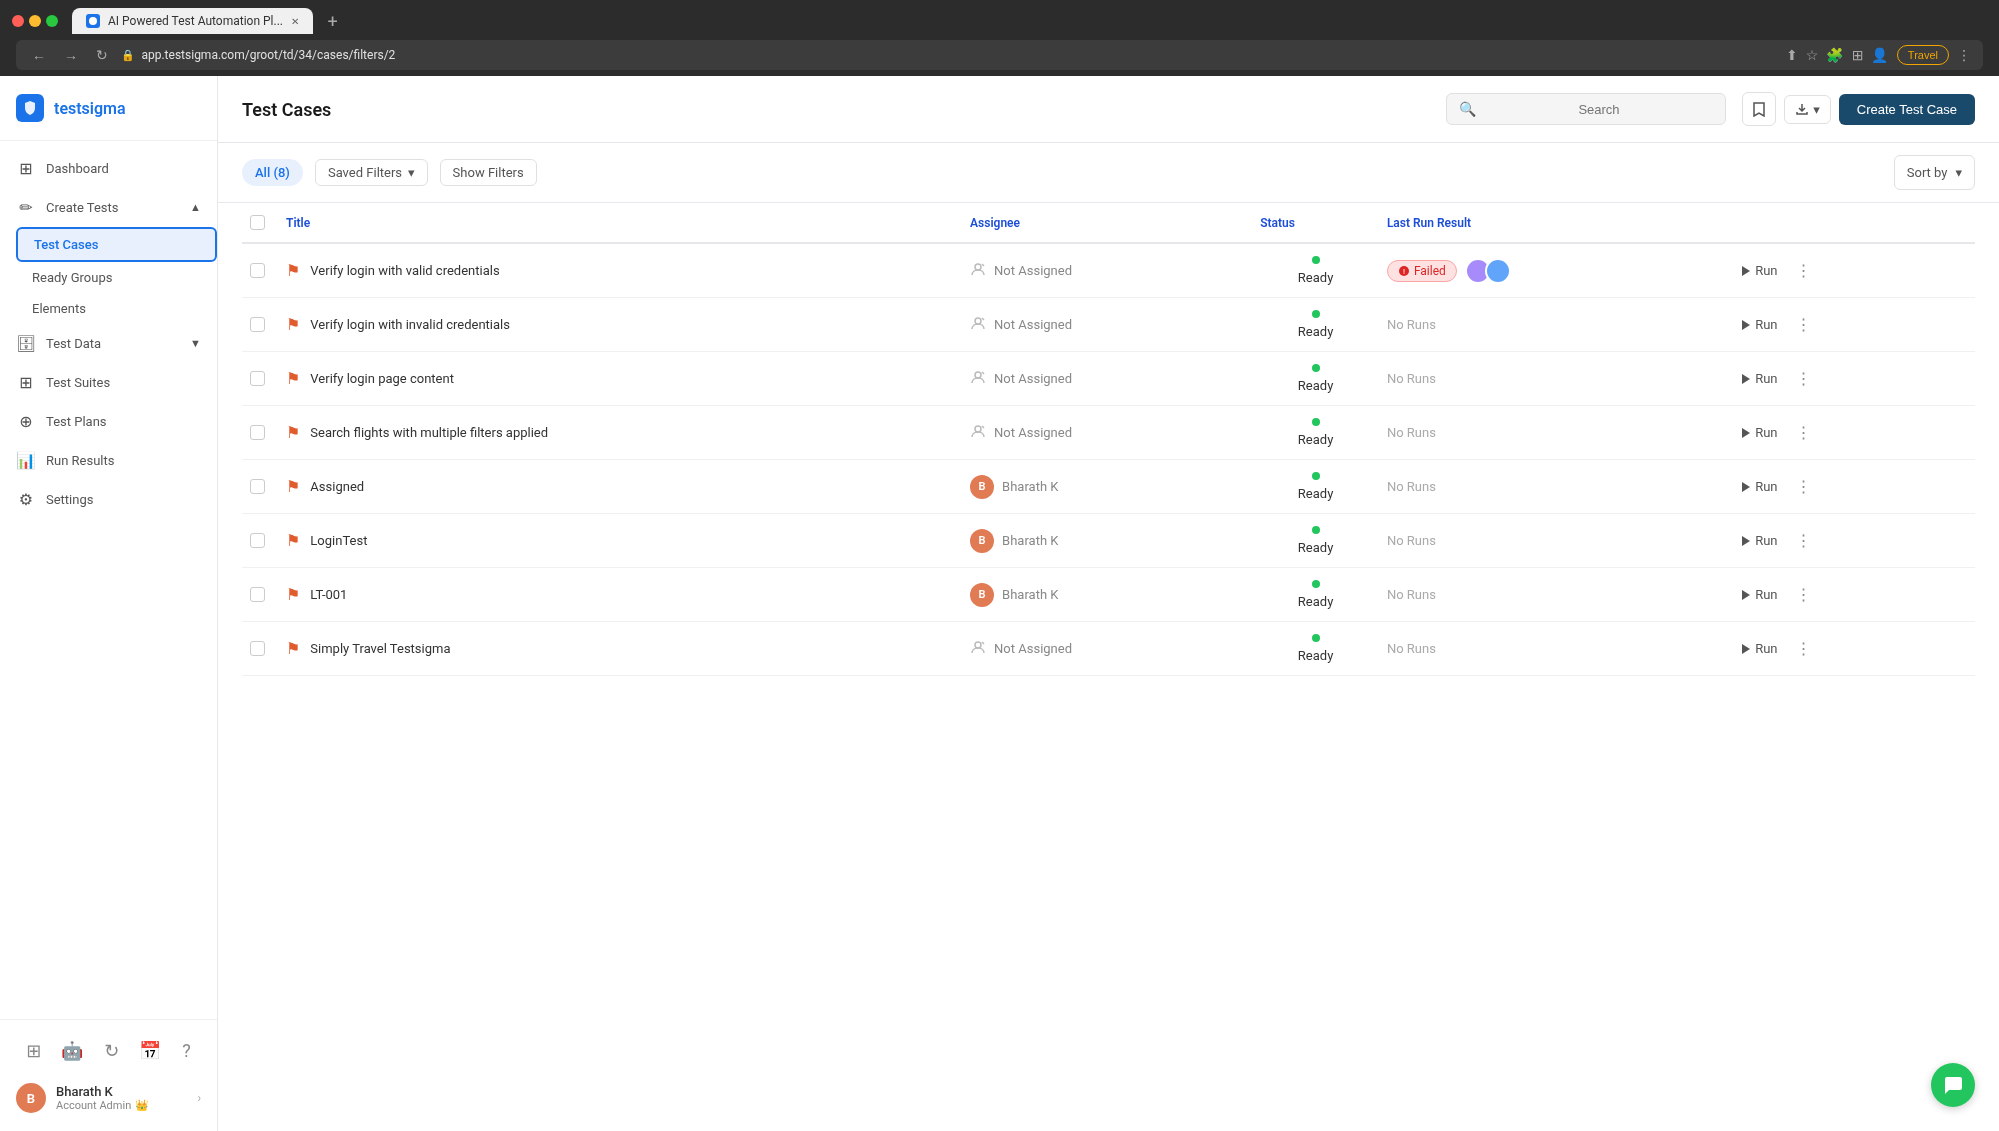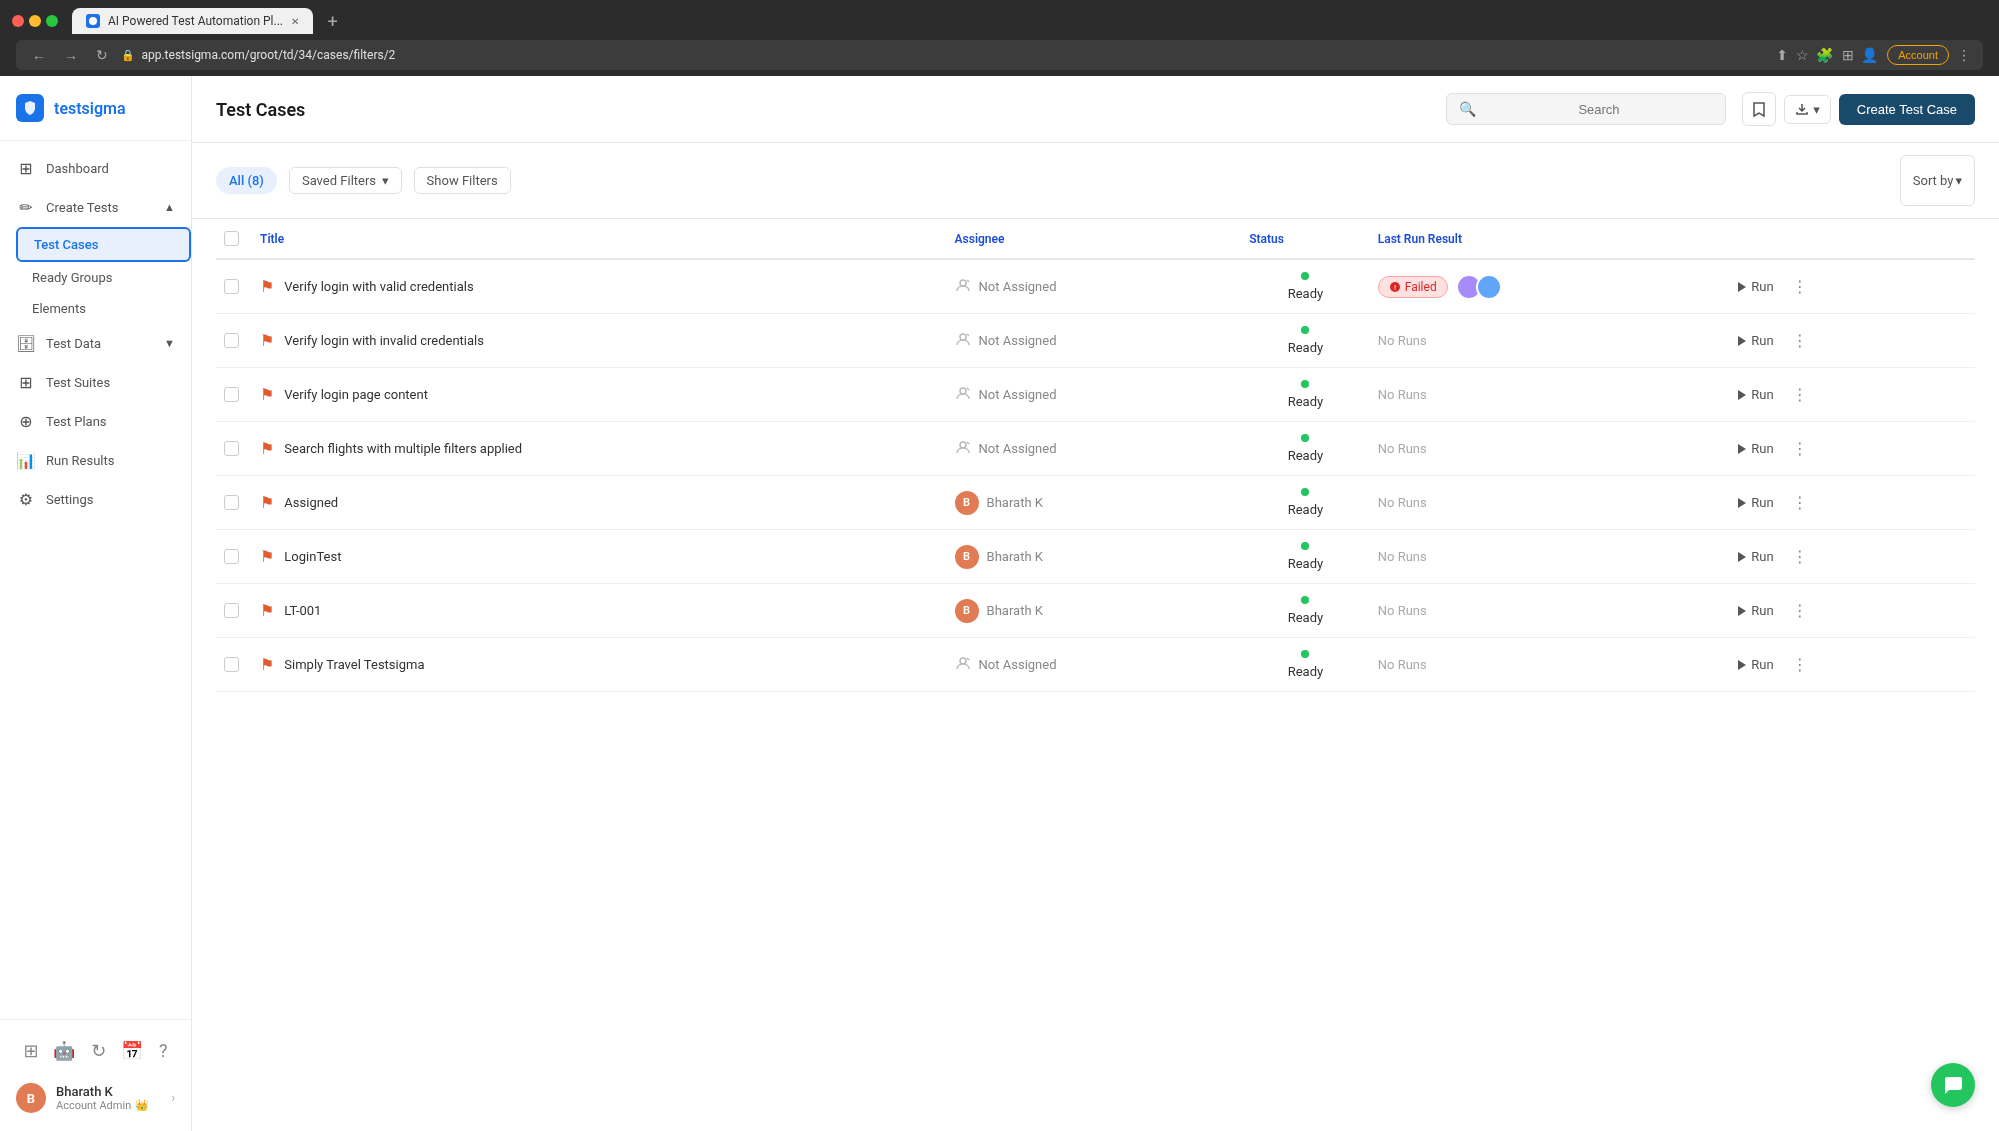--- a/index.html
+++ b/index.html
@@ -138,7 +138,7 @@
       <span class="browser-action-icon">🧩</span>
       <span class="browser-action-icon">⊞</span>
       <span class="browser-action-icon">👤</span>
-      <button class="update-btn">Account</button>
+      <button class="update-btn">Travel</button>
       <span class="browser-action-icon">⋮</span>
     </div>
   </div>

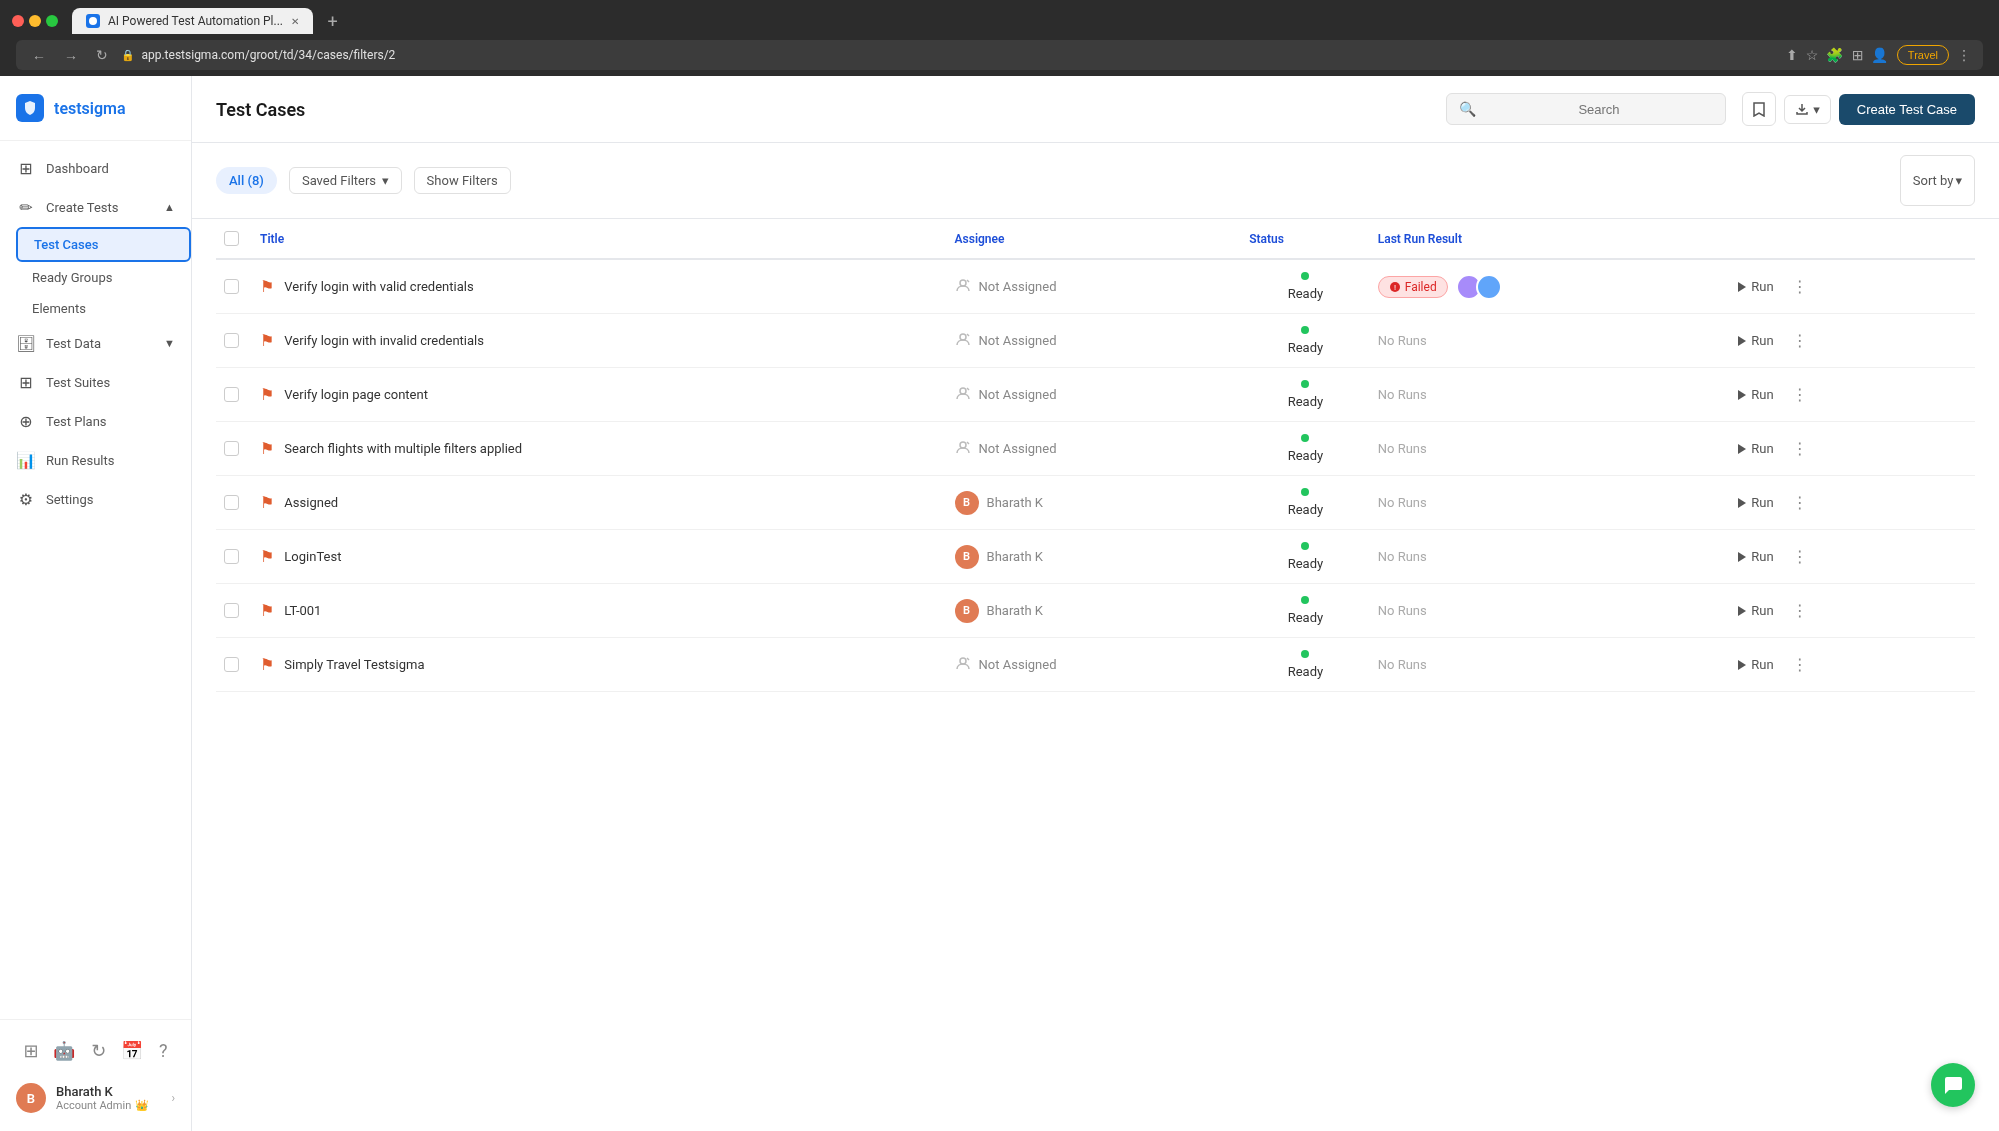--- a/index.html
+++ b/index.html
@@ -30,7 +30,7 @@
     .app { display: flex; flex: 1; overflow: hidden; background: #fff; }
 
     
-    .sidebar { width: 192px; background: #fff; border-right: 1px solid #e5e7eb; display: flex; flex-direction: column; overflow-y: auto; flex-shrink: 0; }
+    .sidebar { width: 218px; background: #fff; border-right: 1px solid #e5e7eb; display: flex; flex-direction: column; overflow-y: auto; flex-shrink: 0; }
     .sidebar-logo { display: flex; align-items: center; gap: 10px; padding: 18px 16px; border-bottom: 1px solid #f0f0f0; }
     .logo-icon { width: 28px; height: 28px; background: #1a73e8; border-radius: 6px; display: flex; align-items: center; justify-content: center; color: white; font-size: 16px; }
     .logo-text { font-size: 16px; font-weight: 600; color: #1a73e8; }

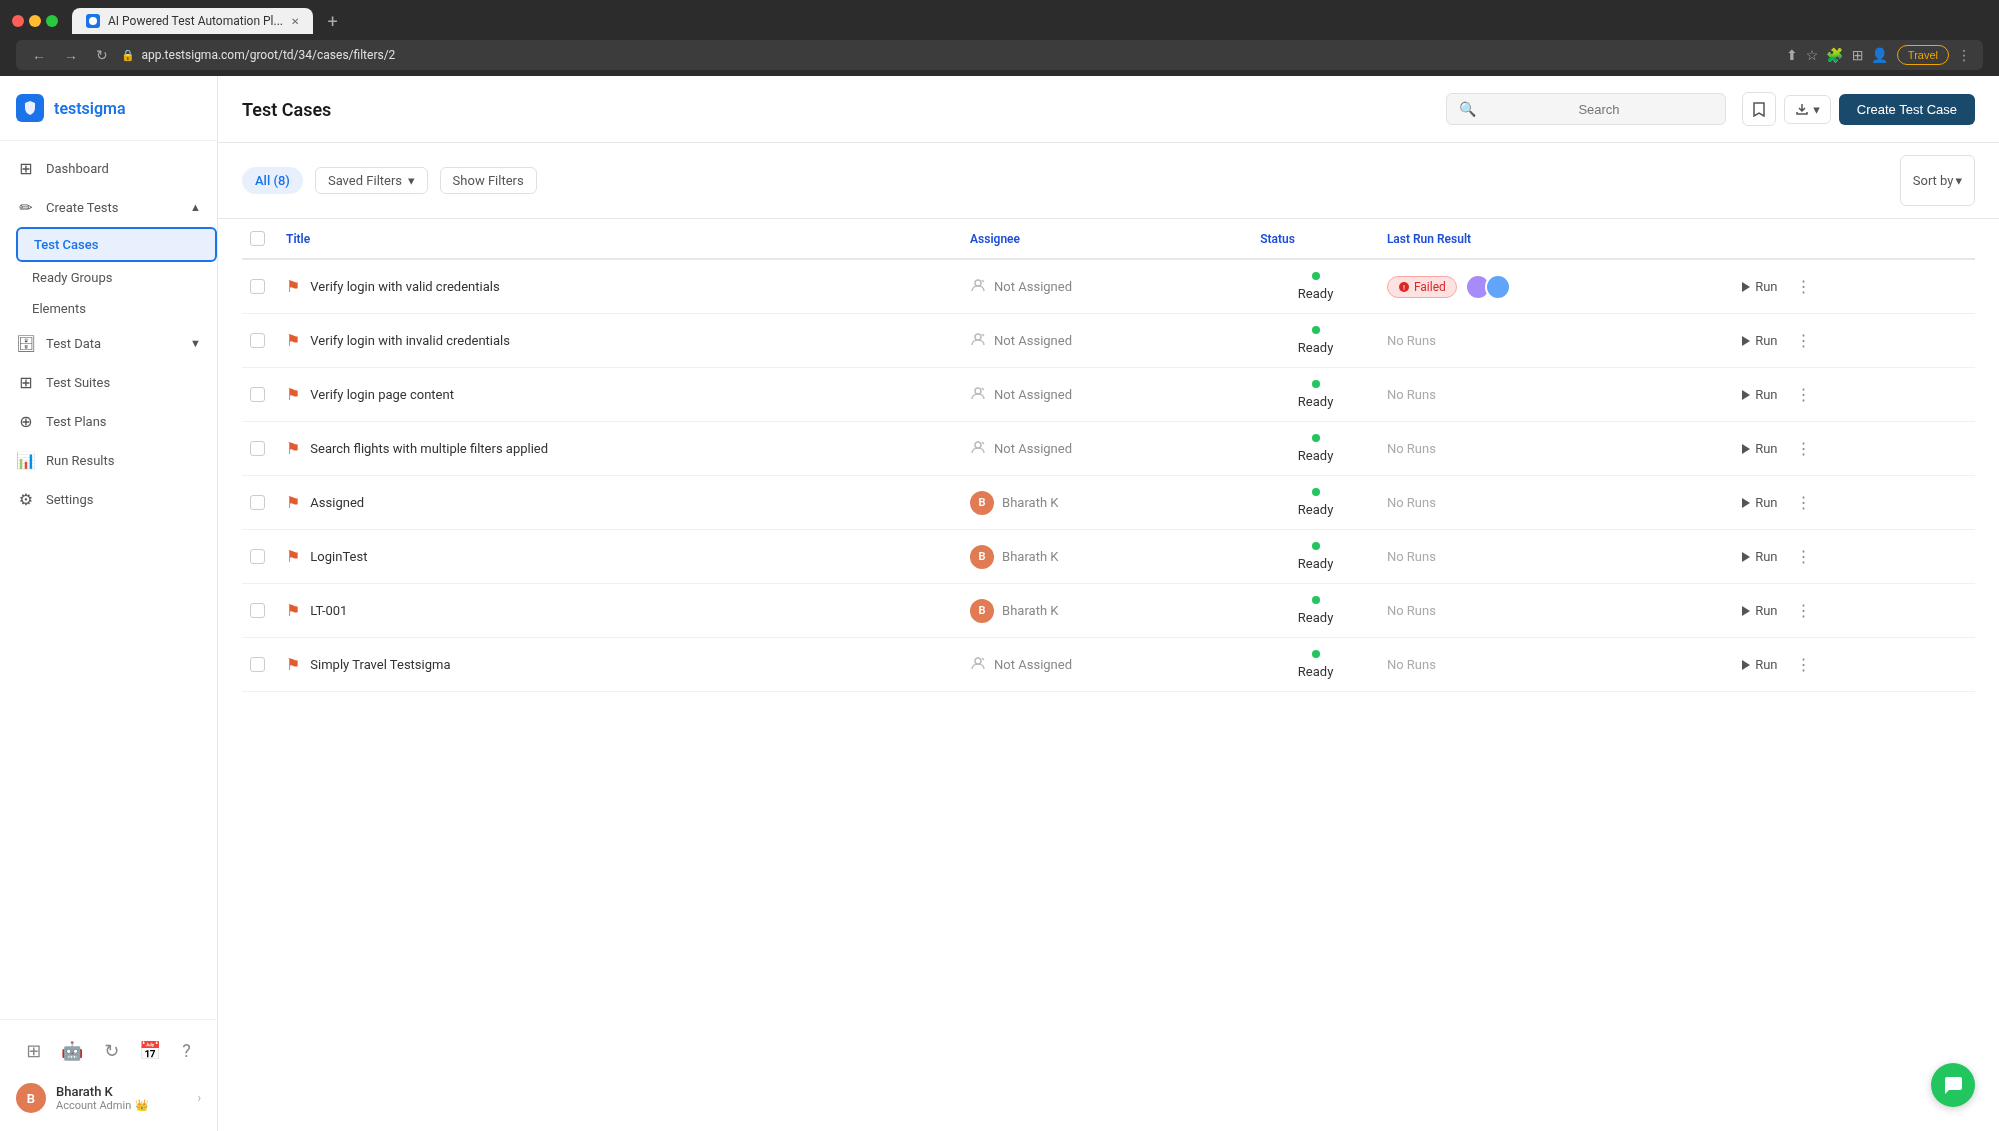--- a/index.html
+++ b/index.html
@@ -71,7 +71,7 @@
     .filter-tab.active { background: #e8f0fe; color: #1a73e8; font-weight: 500; }
     .saved-filters-btn { display: flex; align-items: center; gap: 6px; padding: 5px 12px; border: 1px solid #e0e0e0; border-radius: 6px; font-size: 13px; color: #555; cursor: pointer; background: #fff; }
     .show-filters-btn { padding: 5px 12px; border: 1px solid #e0e0e0; border-radius: 6px; font-size: 13px; color: #555; cursor: pointer; background: #fff; }
-    .sort-by-btn { margin-left: auto; display: flex; align-items: flex-start; gap: 2px; padding: 17px 12px; border: 1px solid #e0e0e0; border-radius: 6px; font-size: 13px; color: #555; cursor: pointer; background: #fff; }
+    .sort-by-btn { margin-left: auto; display: flex; align-items: flex-start; gap: 8px; padding: 9px 12px; border: 1px solid #e0e0e0; border-radius: 6px; font-size: 13px; color: #555; cursor: pointer; background: #fff; }
 
     
     .table-container { flex: 1; overflow-y: auto; padding: 0 24px; }

